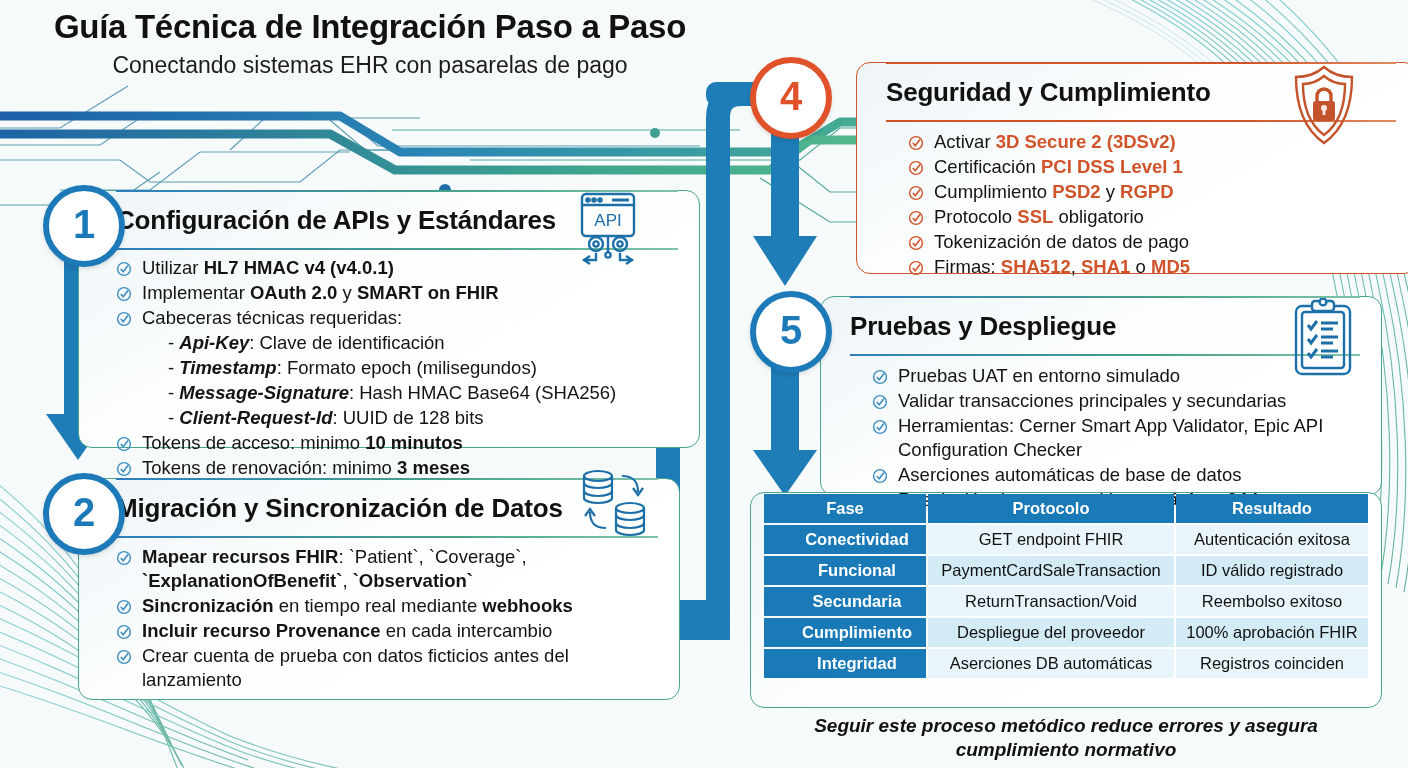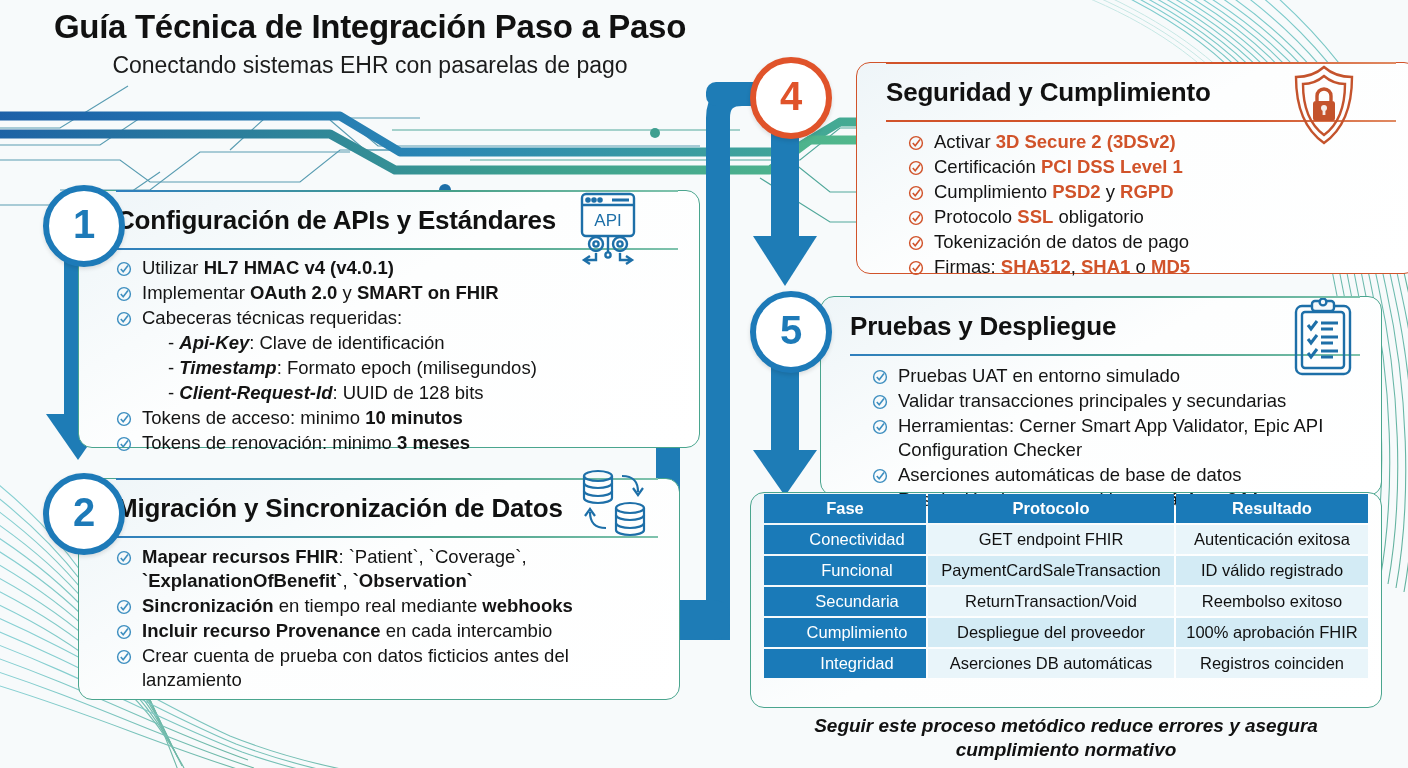--- a/index.html
+++ b/index.html
@@ -273,6 +273,7 @@
               </svg></span>Cabeceras técnicas requeridas:</li>
           <li class="sub">- <span class="it">Api-Key</span>: Clave de identificación</li>
           <li class="sub">- <span class="it">Timestamp</span>: Formato epoch (milisegundos)</li>
+          <li class="sub">- <span class="it">Message-Signature</span>: Hash HMAC Base64 (SHA256)</li>
           <li class="sub">- <span class="it">Client-Request-Id</span>: UUID de 128 bits</li>
           <li><span class="tick"><svg viewBox="0 0 20 20" width="16" height="16" fill="none" stroke="#3e8fc0" stroke-width="1.8">
                 <circle cx="10" cy="10" r="8"></circle>

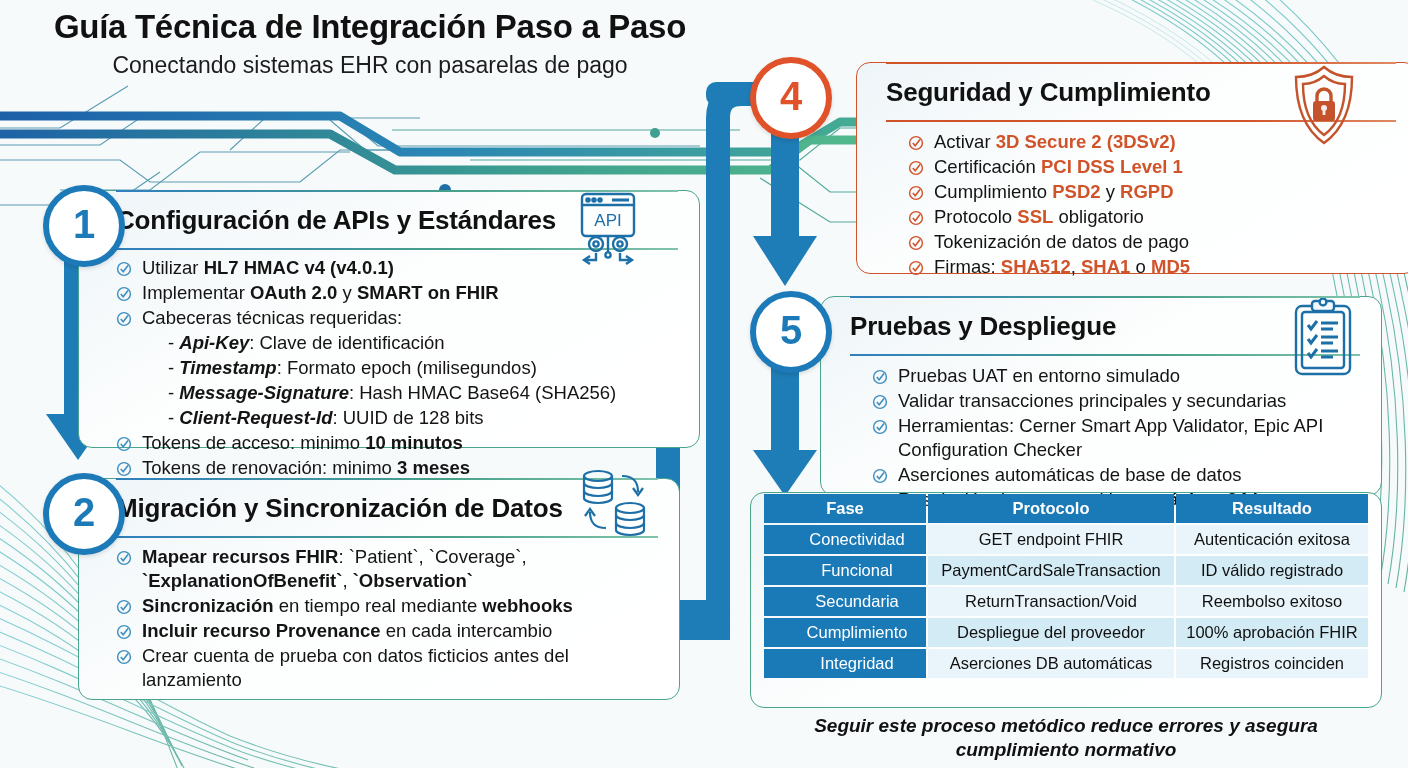--- a/index.html
+++ b/index.html
@@ -85,7 +85,7 @@
     font-size:16.5px;padding:5px 4px;text-align:center;color:#111;
     background:#d9eef6;
   }
-  table.pt td.ph{background:#1a7ab8;color:#fff;font-weight:normal;padding-left:28px;}
+  table.pt td.ph{background:#1a7ab8;color:#fff;font-weight:bold;padding-left:28px;}
   table.pt tr:nth-child(odd) td{background:#e9f5fa;}
   table.pt tr:nth-child(even) td{background:#d3ebf5;}
   table.pt tr td.ph{background:#1a7ab8;}

